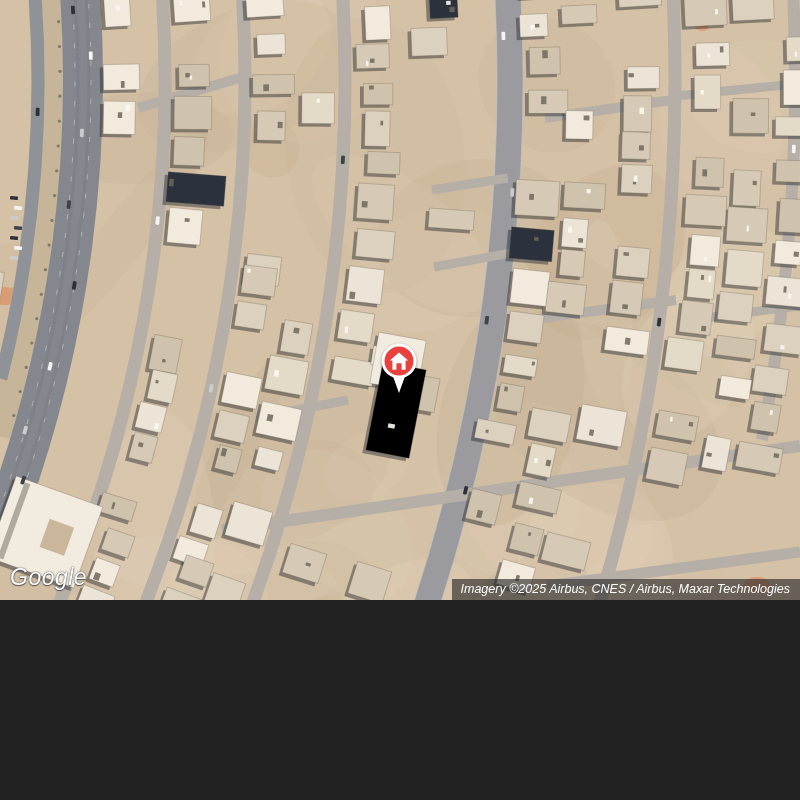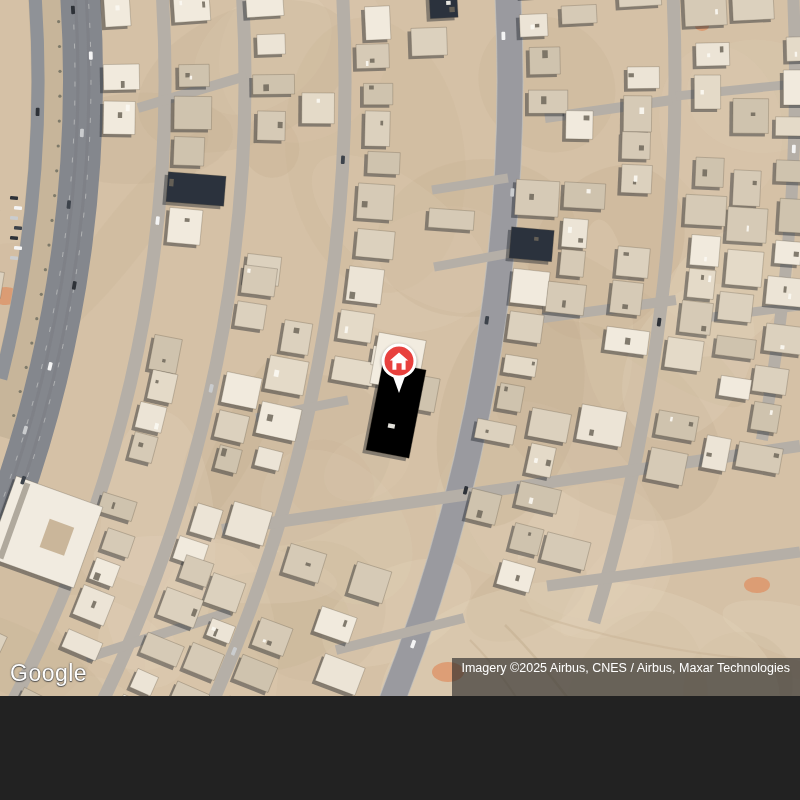--- a/index.html
+++ b/index.html
@@ -4,10 +4,11 @@
 <style>
   html,body{margin:0;padding:0;background:#222;}
   .viewport{
-    position:relative;width:800px;height:696px;overflow:hidden;
+    position:relative;width:800px;height:600px;overflow:hidden;
     font-family:"Liberation Sans", sans-serif;
     background:#7f1d1d;
     cursor:grab;
+    font-style:italic;
   }
   #map-svg{position:absolute;left:0;top:0;width:800px;height:800px;display:block;}
   #marker{position:absolute;width:44px;height:54px;pointer-events:auto;}

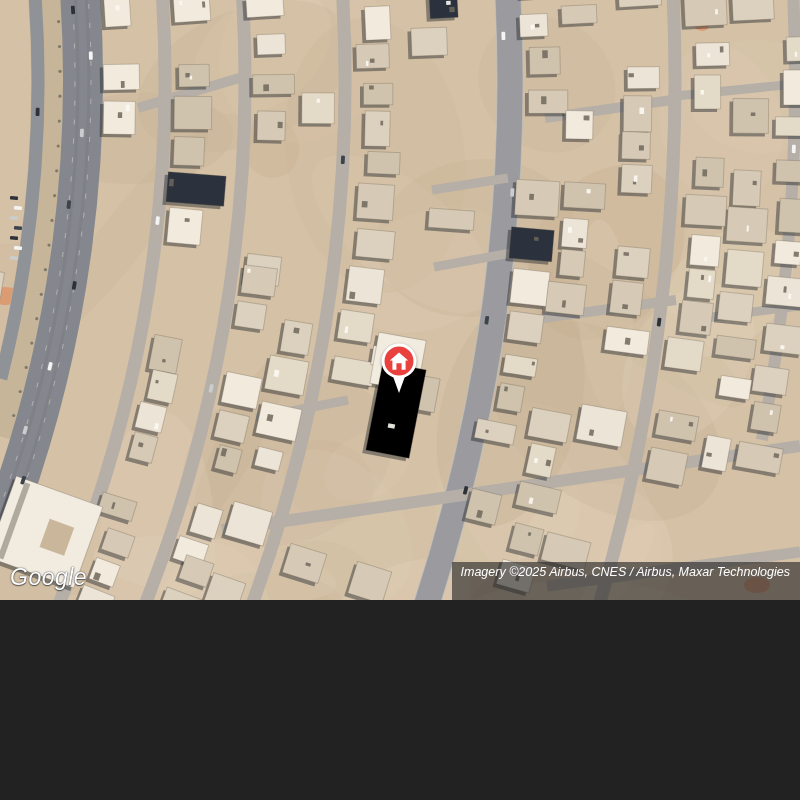--- a/index.html
+++ b/index.html
@@ -22,7 +22,7 @@
   }
   #attribution{
     position:absolute;right:0;bottom:0;height:21px;line-height:21px;
-    padding:0 10px 17px 9px;
+    padding:0 10px 0 9px;
     font-size:12.5px;color:#fff;
     background:rgba(40,40,40,.63);
     white-space:nowrap;

